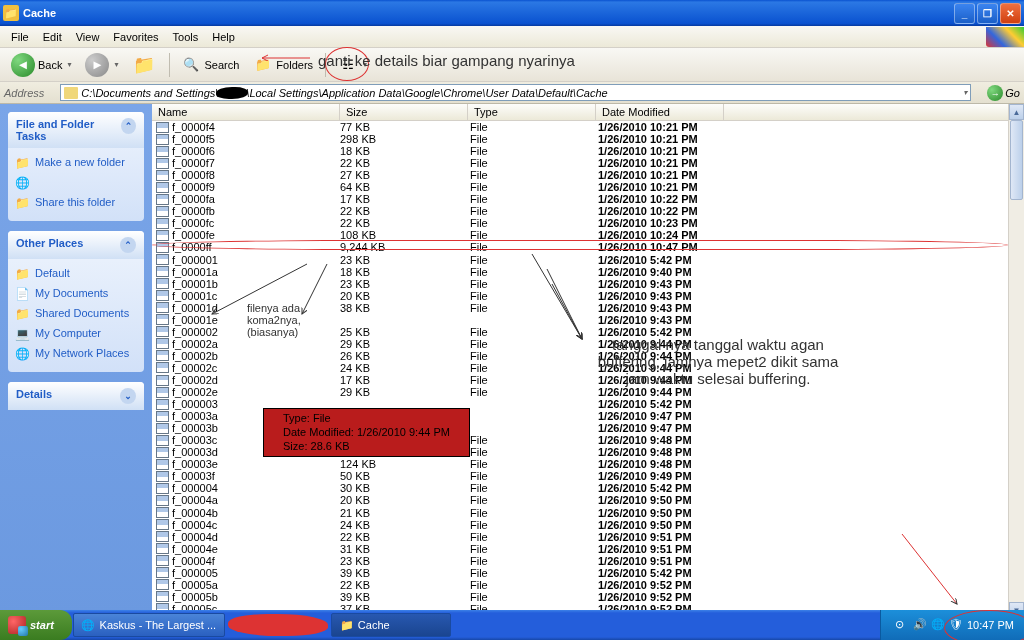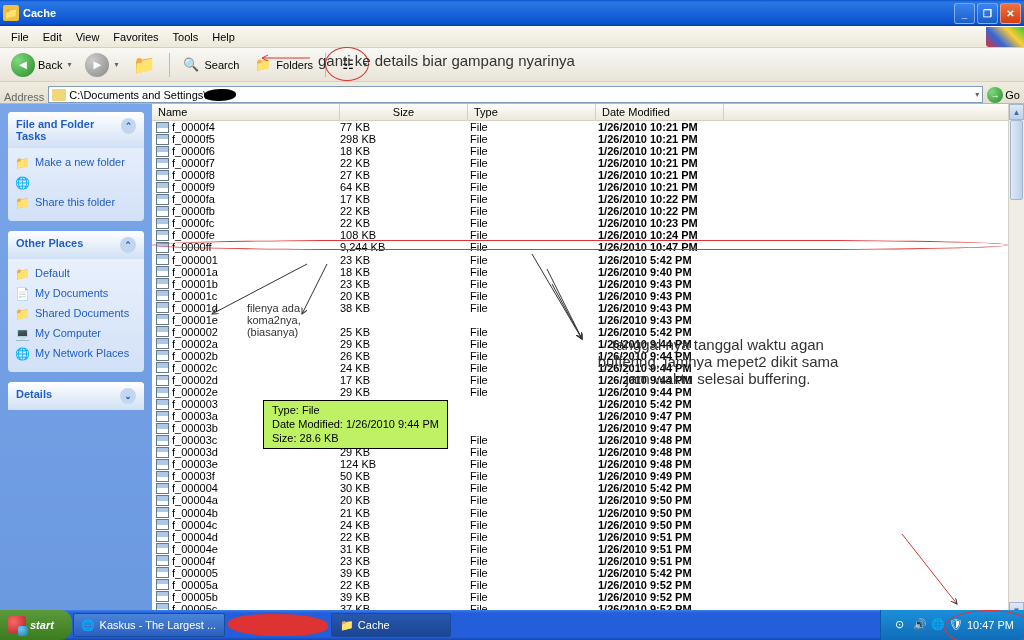--- a/index.html
+++ b/index.html
@@ -32,7 +32,7 @@
 .red-oval { position:absolute; left:-8px; top:-6px; width:44px; height:34px; border:1px solid #d33; border-radius:50%; pointer-events:none; }
 
 
-.addrbar { height:22px; background:linear-gradient(#f0ede0,#e4e0d0); border-bottom:1px solid #bcb8a8; display:flex; align-items:flex-end; padding:0 4px; gap:4px; }
+.addrbar { height:22px; background:linear-gradient(#f0ede0,#e4e0d0); border-bottom:1px solid #bcb8a8; display:flex; align-items:center; padding:0 4px; gap:16px;font-style:italic; }
 .addrbar .lbl { color:#666; }
 .addrbar .fld { flex:1; background:#fff; border:1px solid #7f9db9; height:17px; display:flex; align-items:center; padding:0 3px; gap:3px; }
 .addrbar .ico-f { width:14px; height:12px; background:#f0d77a; border-radius:1px; }

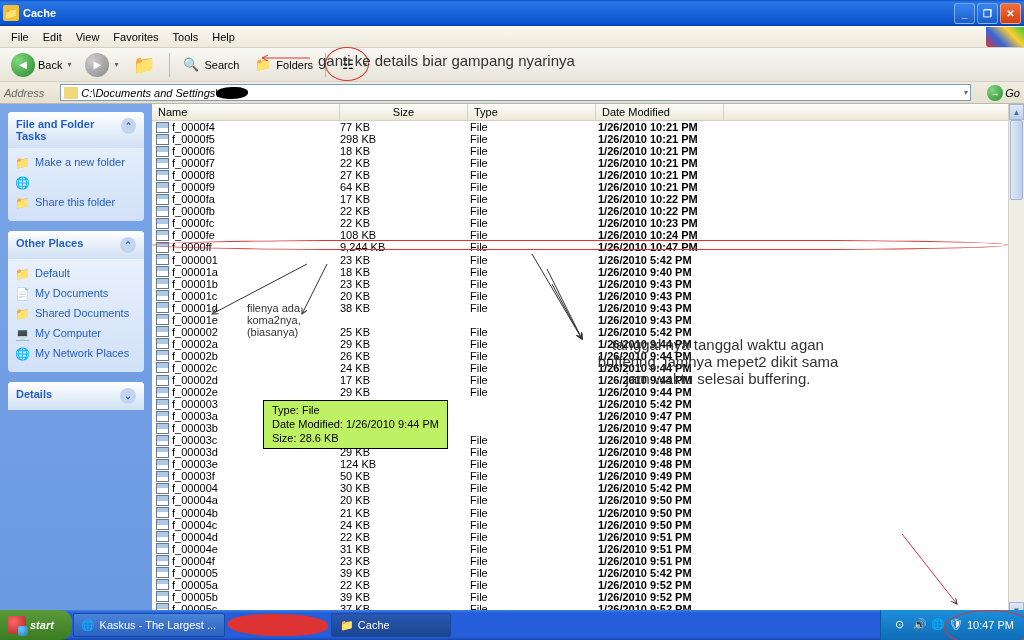--- a/index.html
+++ b/index.html
@@ -154,6 +154,7 @@
     <span class="addr-txt">
         <span>C:\Documents and Settings\</span>
         <span class="blot"></span>
+        <span>\Local Settings\Application Data\Google\Chrome\User Data\Default\Cache</span>
       </span>
     <span class="dd" style="margin-left:auto">▾</span>
   </div>

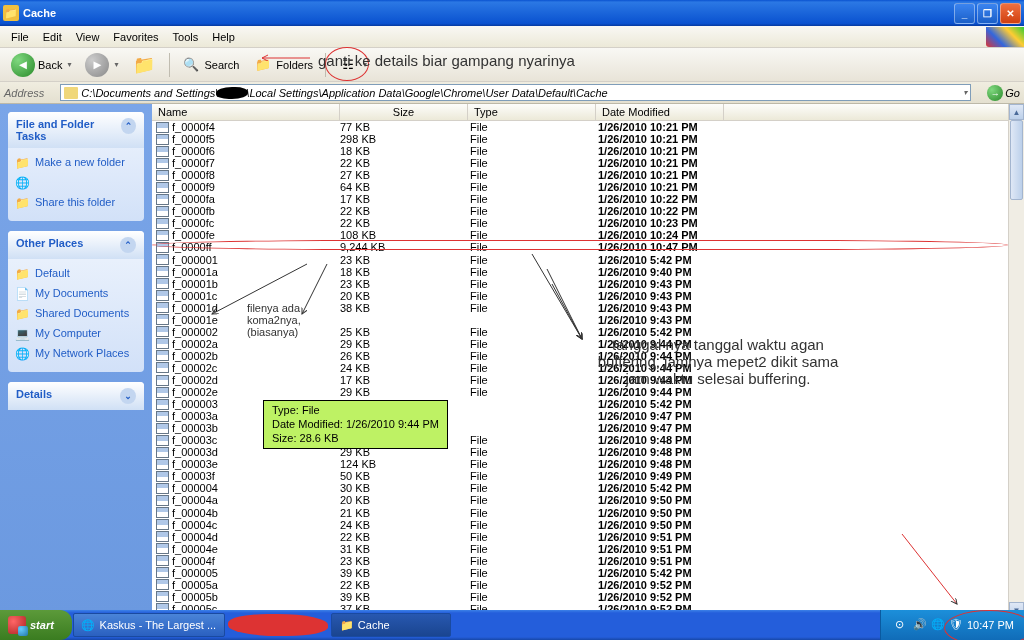--- a/index.html
+++ b/index.html
@@ -57,7 +57,7 @@
 .cols { height:17px; background:linear-gradient(#fdfdfb,#ece9d8); border-bottom:1px solid #d4d0c8; display:flex; }
 .col { border-right:1px solid #d4d0c8; padding:2px 6px; color:#000; font-size:11px; }
 .col-n { width:188px; }
-.col-s { width:128px; text-align:center; }
+.col-s { width:128px; text-align:left; }
 .col-t { width:128px; }
 .col-d { width:128px; }
 

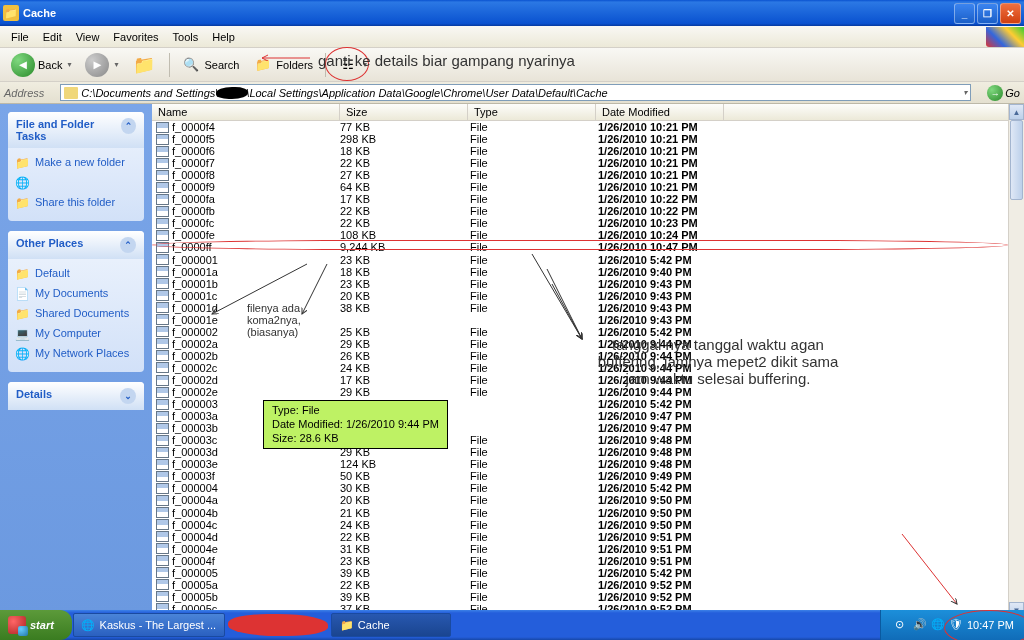--- a/index.html
+++ b/index.html
@@ -76,7 +76,7 @@
 .sb-thumb { position:absolute; left:1px; right:1px; background:linear-gradient(90deg,#dfe8f6,#bcd0ea); border:1px solid #a3b5cf; border-radius:2px; }
 
 
-.tooltip { position:absolute; background:#bef264; border:1px solid #000; padding:3px 8px; font-size:11px; line-height:1.25; }
+.tooltip { position:absolute; background:#b91c1c; border:1px solid #000; padding:3px 19px; font-size:11px; line-height:1.25;margin-top:8px; }
 
 
 .anno { position:absolute; color:#333; font-size:15px; pointer-events:none;text-align:center; }

